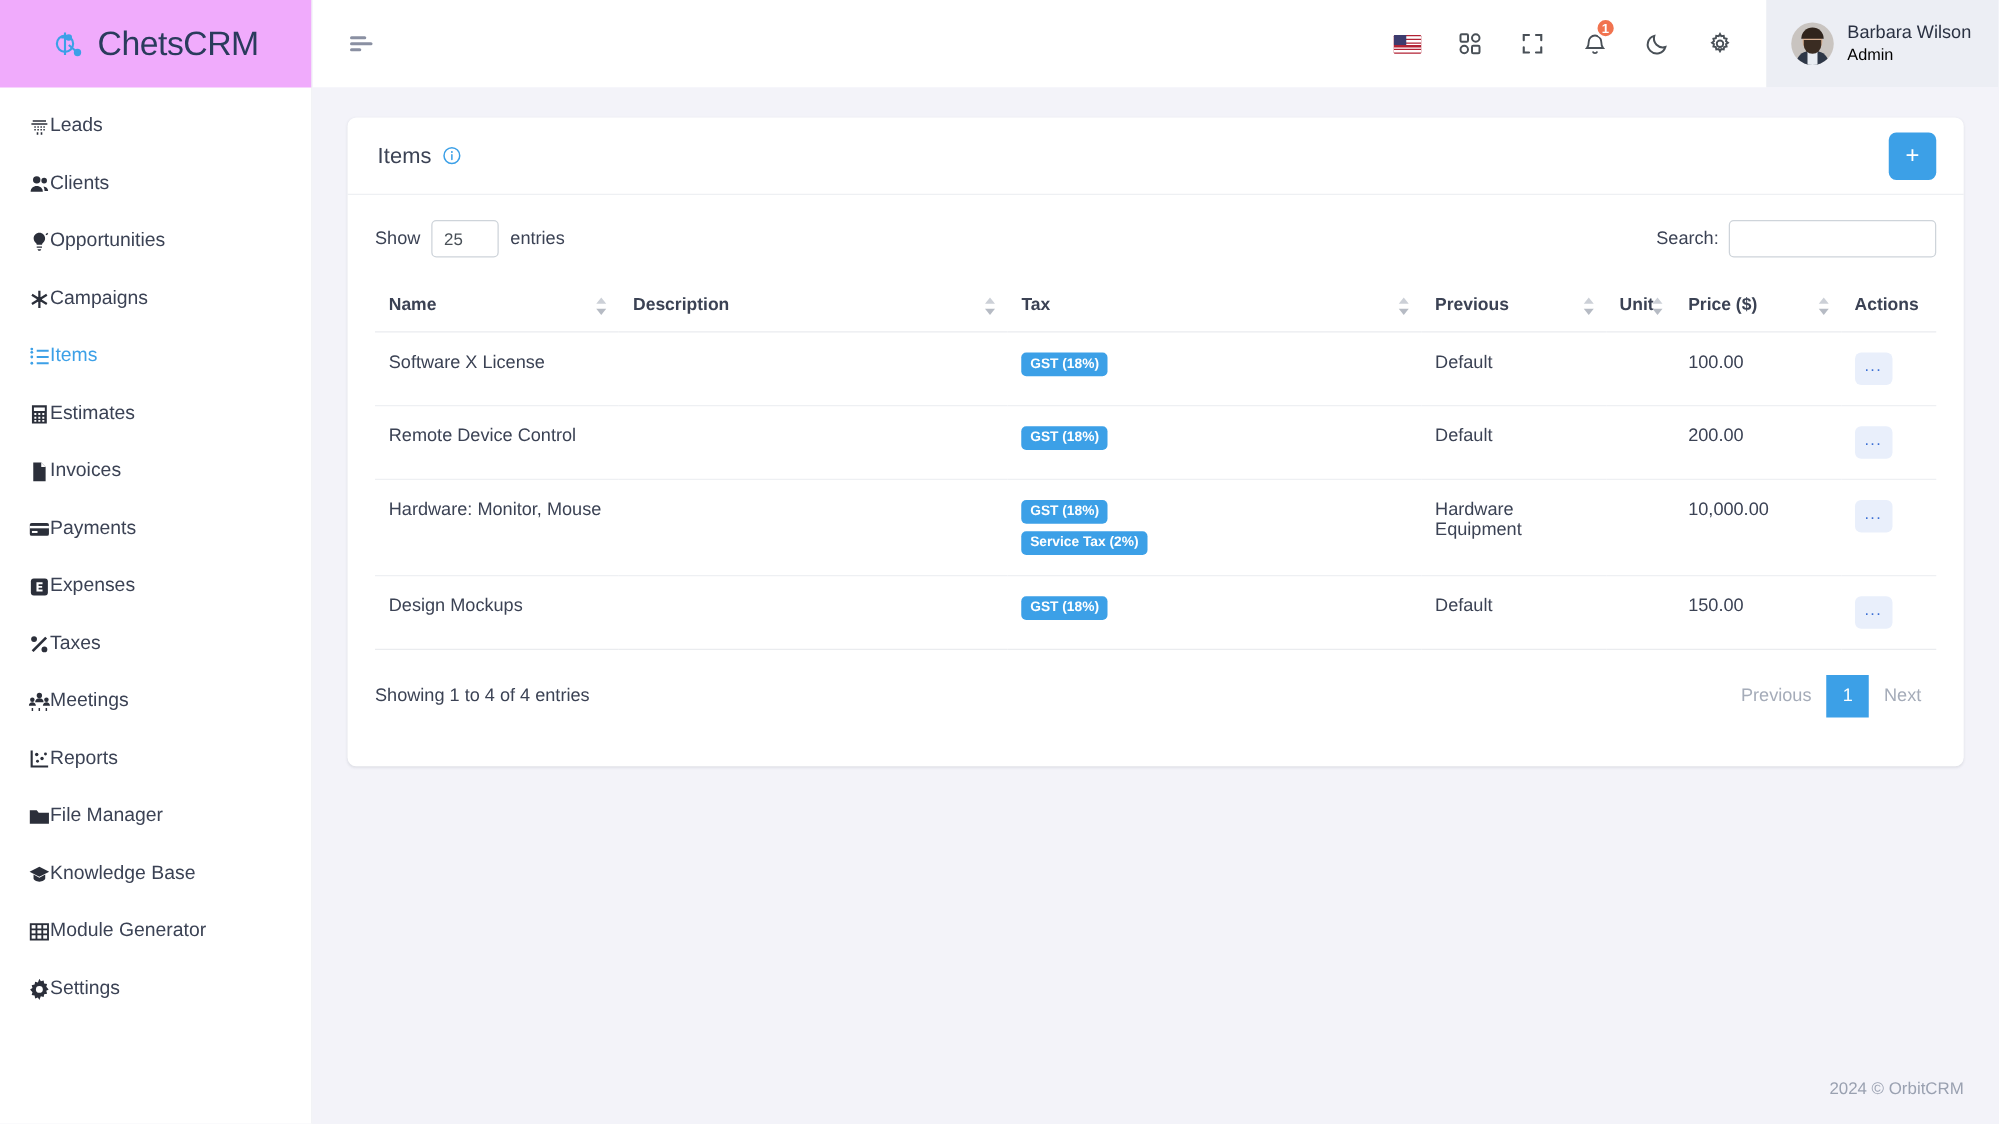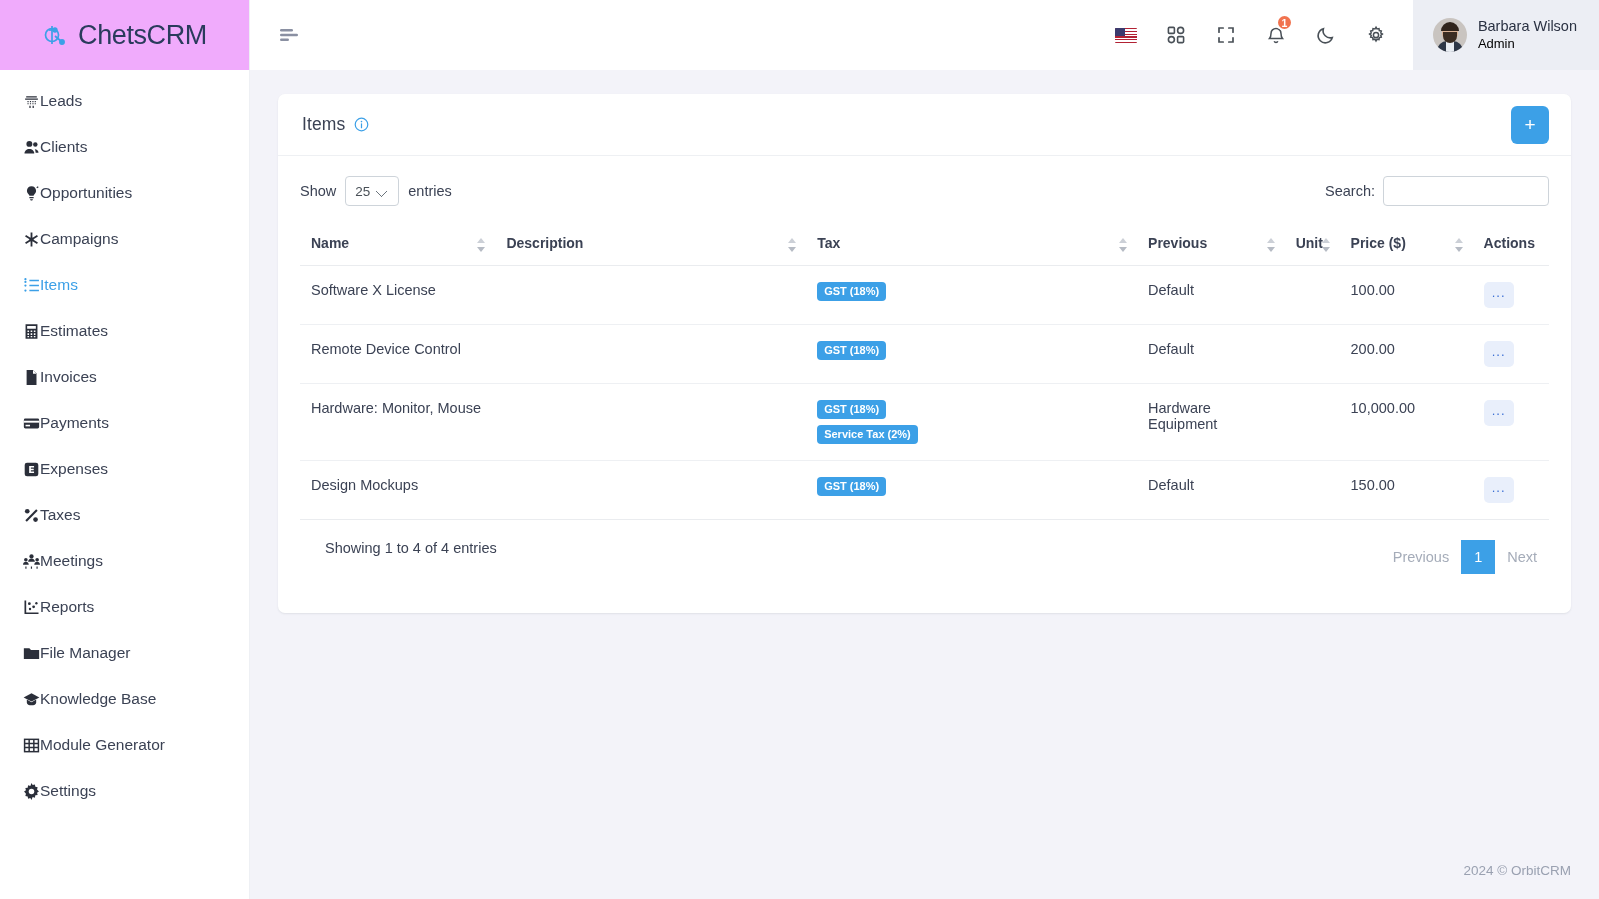--- a/index.html
+++ b/index.html
@@ -201,9 +201,8 @@
   td.col-actions { padding-top: 17px; }
 
   .table-footer {
-    display: flex; 
+    display: flex; align-items: center;
     padding: 20px 0 18px 0;
-    margin-left: 25px;
   }
   .dt-info { font-size: 14.5px; color: #3b4254; }
   .dt-paginate { margin-left: auto; display: flex; align-items: center; }

